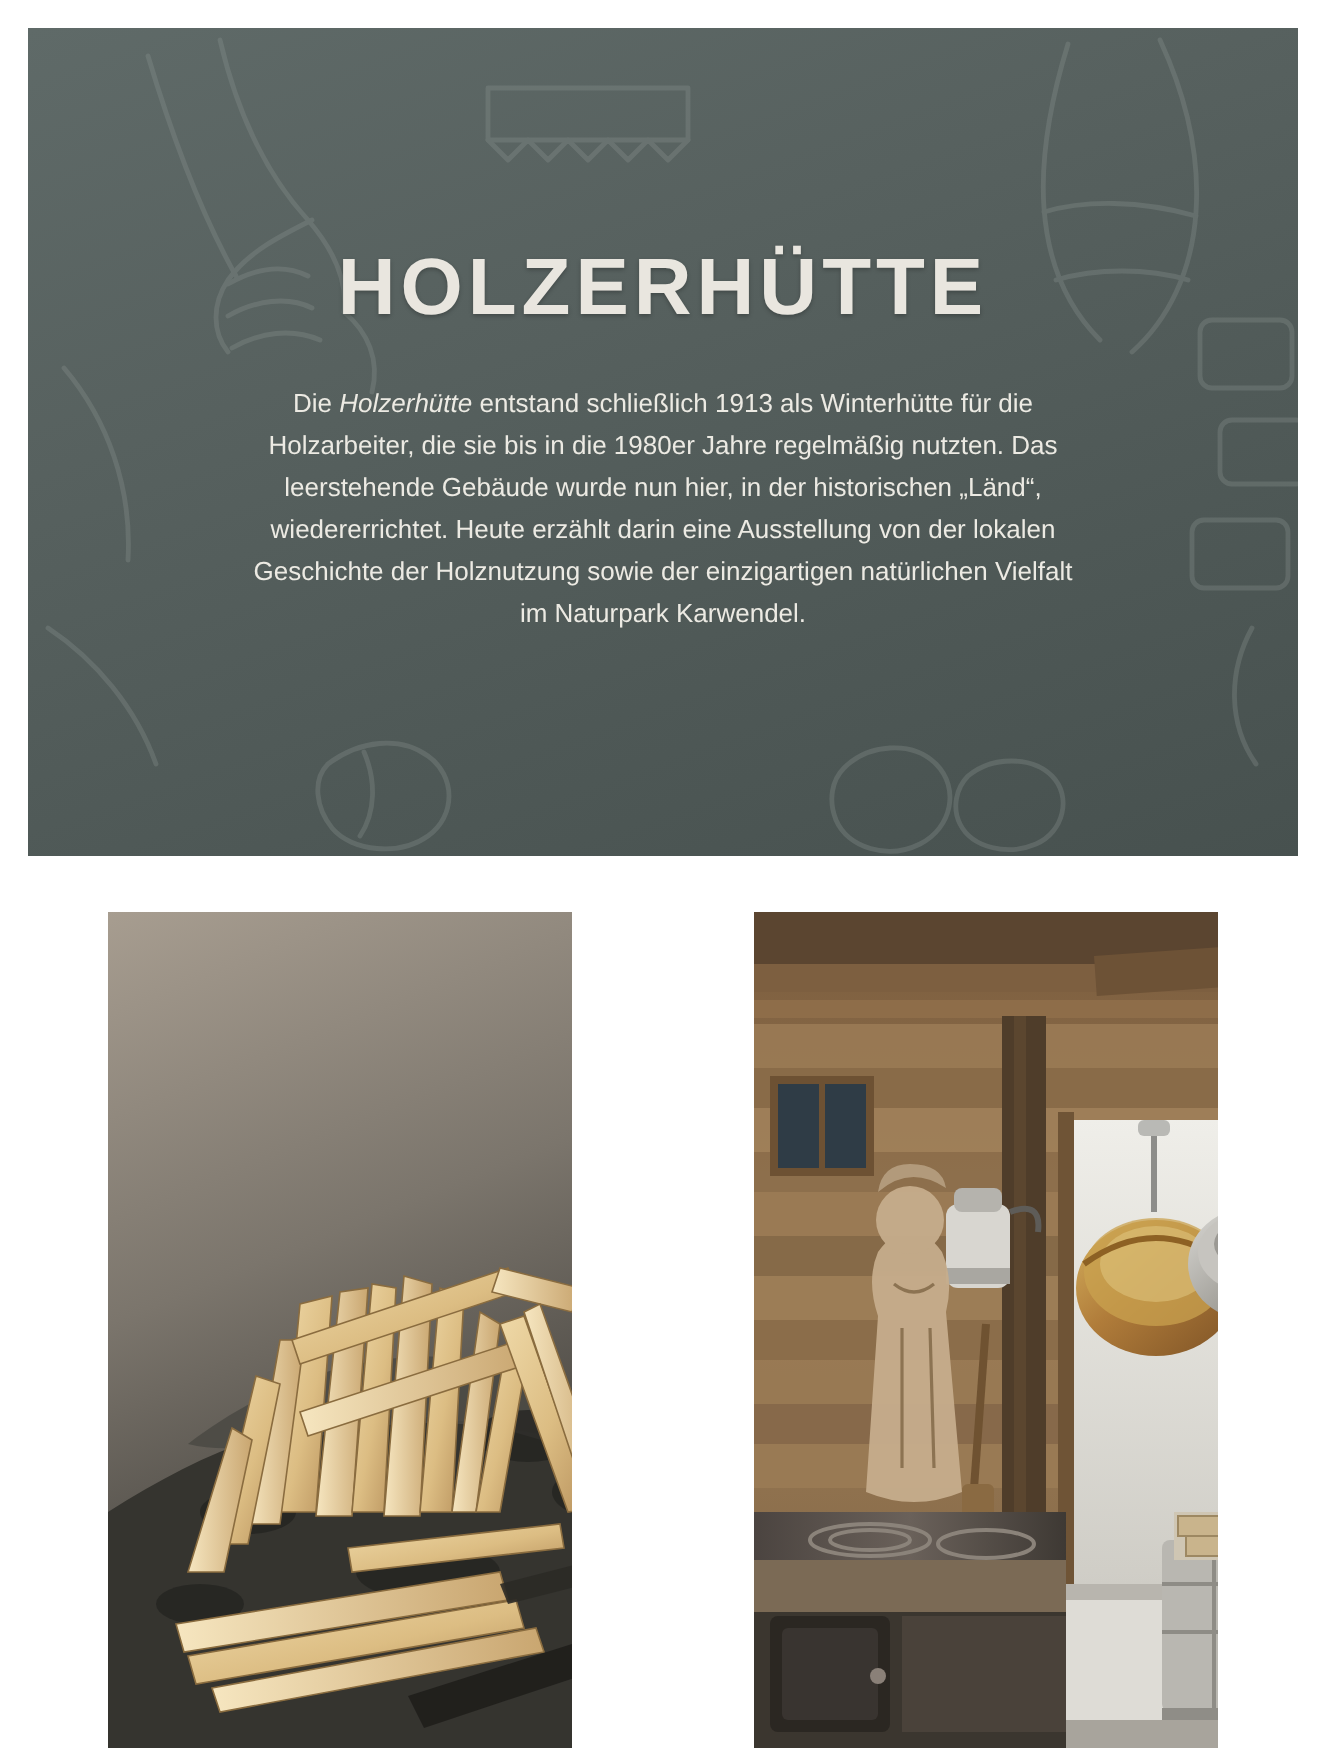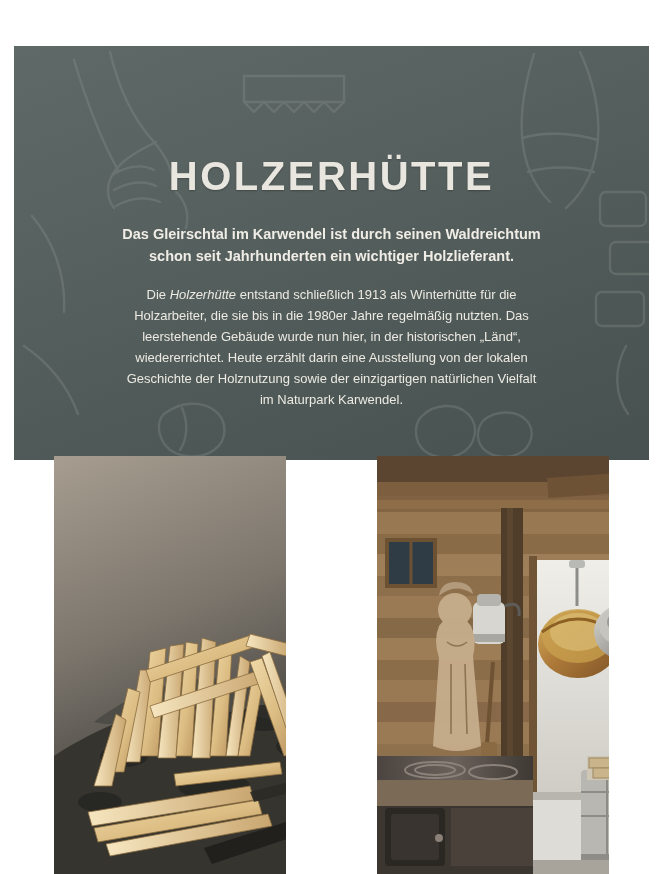--- a/index.html
+++ b/index.html
@@ -29,7 +29,6 @@
     height: 414px;
     background: linear-gradient(160deg, #5f6a68 0%, #57615f 35%, #4e5856 70%, #47514f 100%);
     overflow: hidden;
-    margin-top: 32px;
   }
   .panel-decor {
     position: absolute;

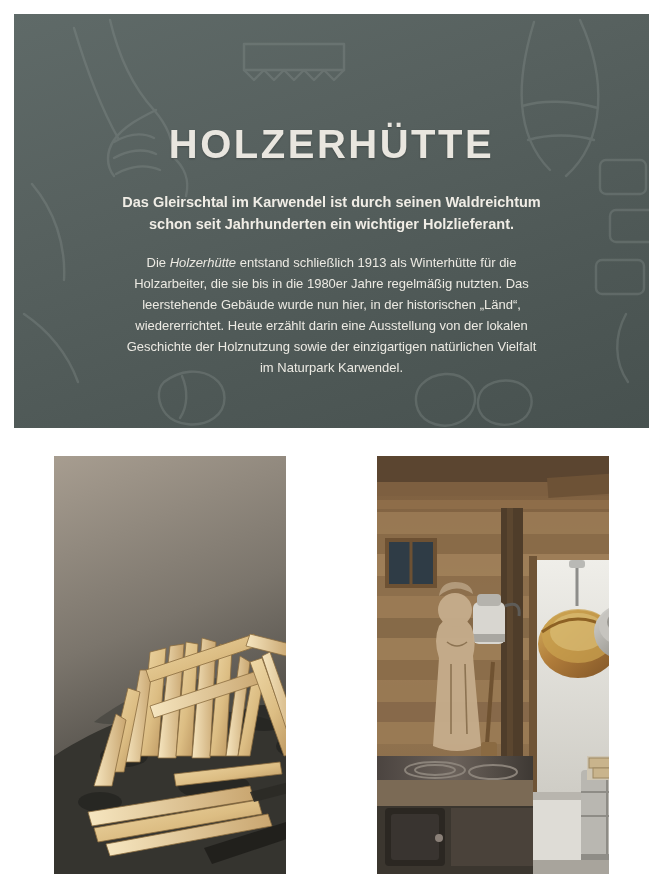--- a/index.html
+++ b/index.html
@@ -150,7 +150,6 @@
 
     <div class="panel-inner">
       <h1 class="panel-title">HOLZERHÜTTE</h1>
-      <p class="panel-lead">Das Gleirschtal im Karwendel ist durch seinen Waldreichtum schon seit Jahrhunderten ein wichtiger Holzlieferant.</p>
       <p class="panel-body"><span>Die </span><em>Holzerhütte</em><span> entstand schließlich 1913 als Winterhütte für die Holzarbeiter, die sie bis in die 1980er Jahre regelmäßig nutzten. Das leerstehende Gebäude wurde nun hier, in der historischen „Länd“, wiedererrichtet. Heute erzählt darin eine Ausstellung von der lokalen Geschichte der Holznutzung sowie der einzigartigen natürlichen Vielfalt im Naturpark Karwendel.</span></p>
     </div>
   </section>

